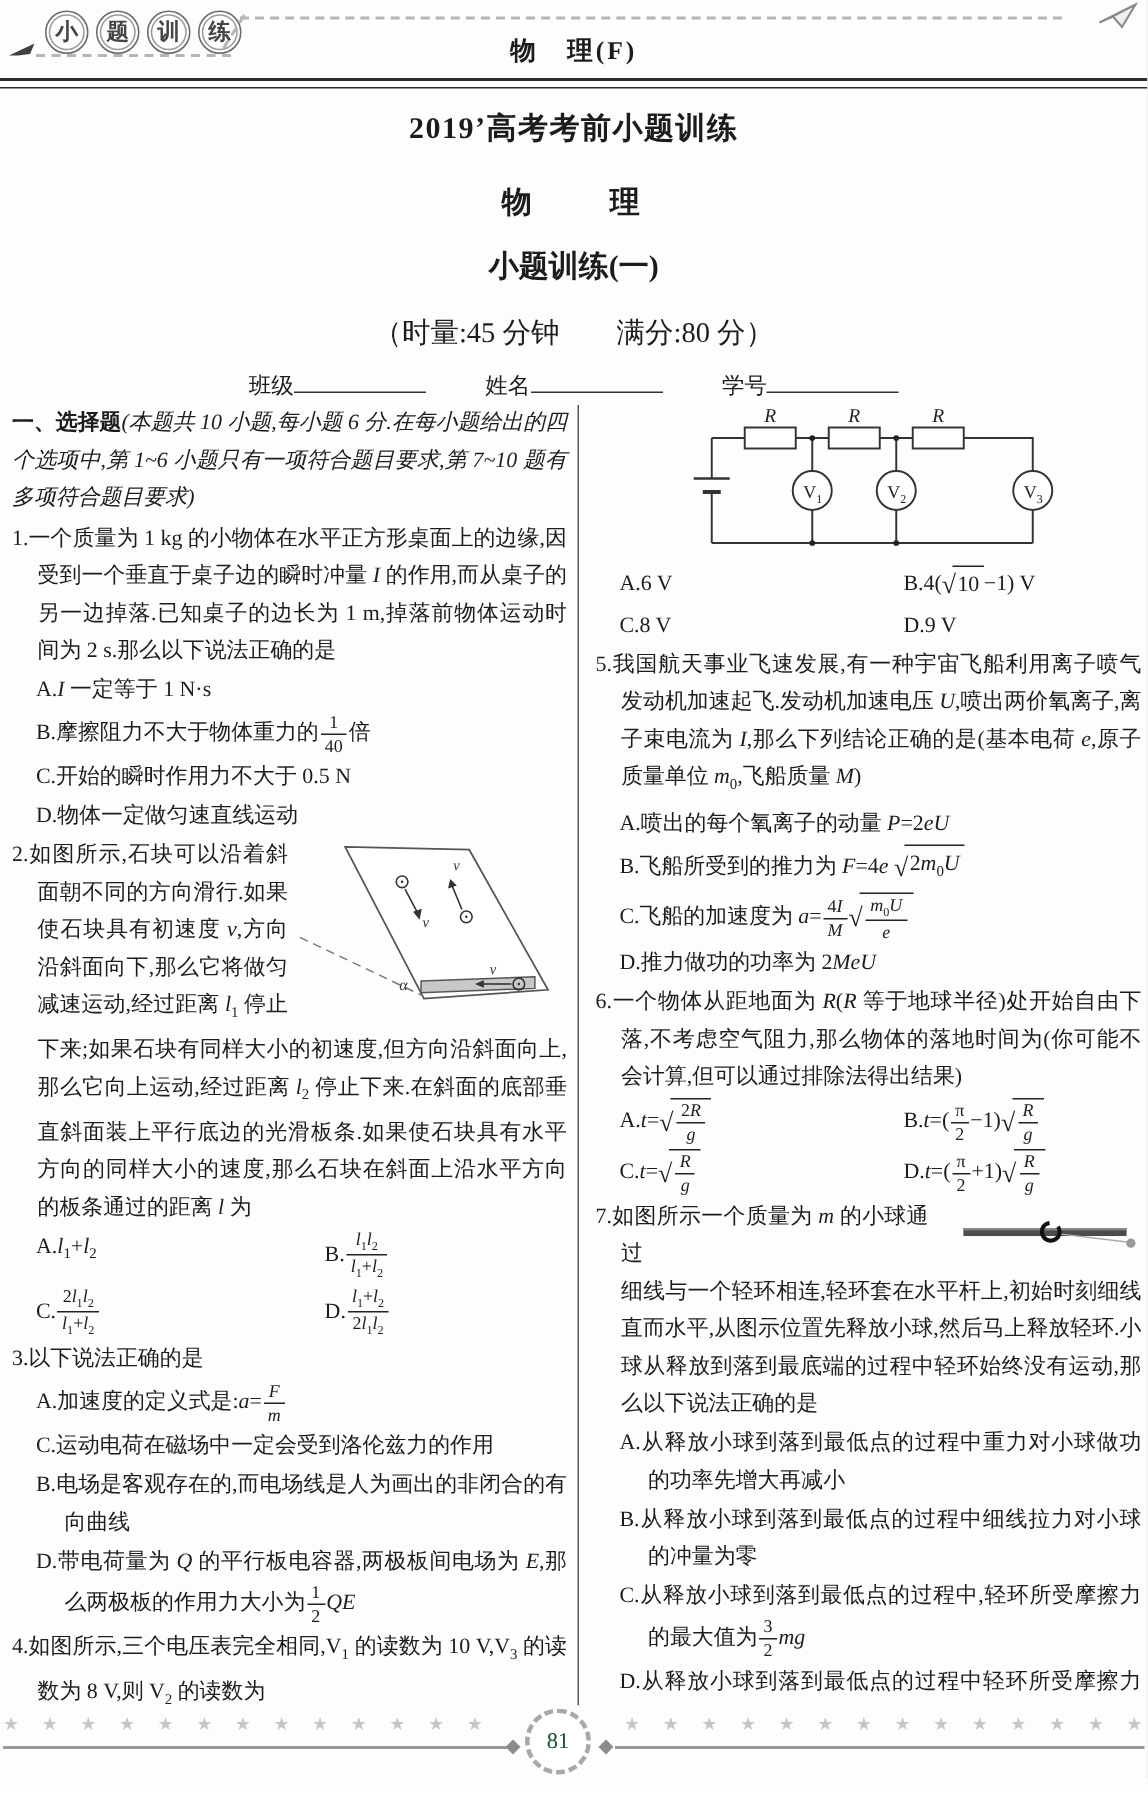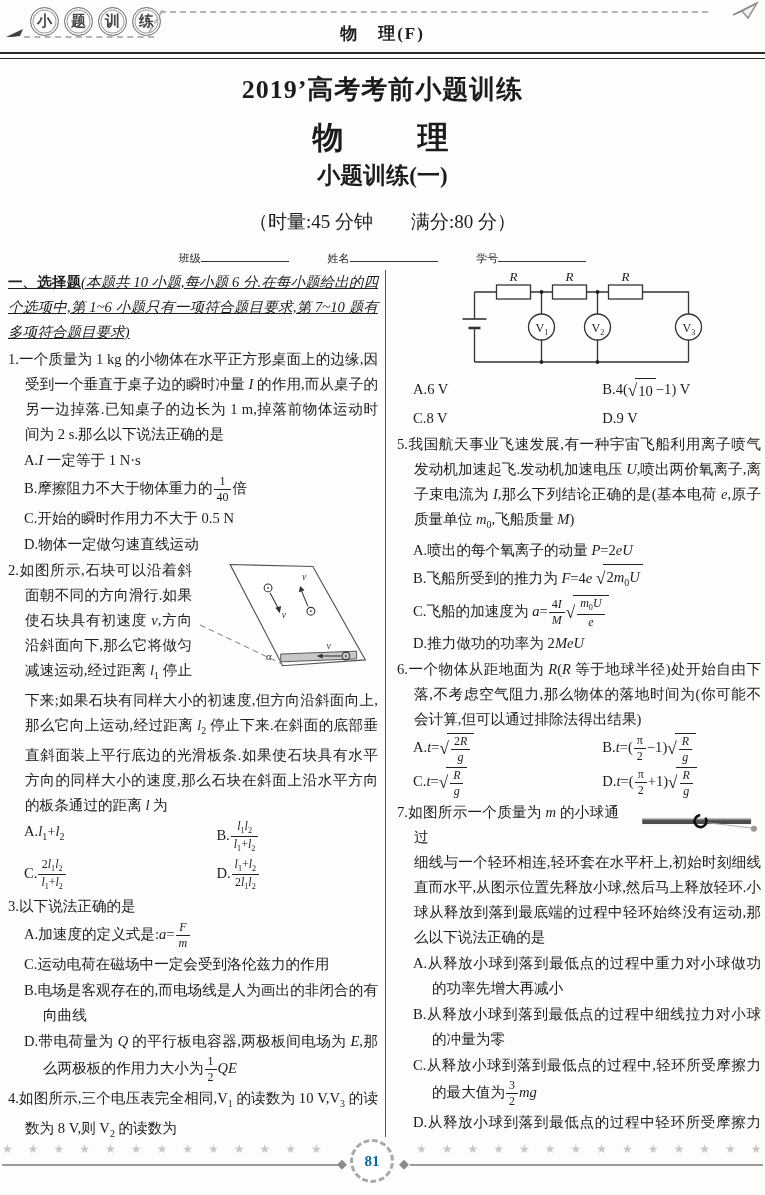--- a/index.html
+++ b/index.html
@@ -19,7 +19,7 @@
   .icon-abs{position:absolute;}
   
   .tblock{position:absolute;left:0;right:0;top:60px;text-align:center;}
-  .main-title{margin-top:12px;font-size:26px;font-weight:bold;letter-spacing:1px;}
+  .main-title{margin-top:12px;font-size:20px;font-weight:bold;letter-spacing:1px;}
   .subject{margin-top:10px;font-size:31px;font-weight:bold;letter-spacing:4px;}
   .subtitle{margin-top:1px;font-size:23px;font-weight:bold;}
   .meta{margin-top:18px;font-size:19px;}

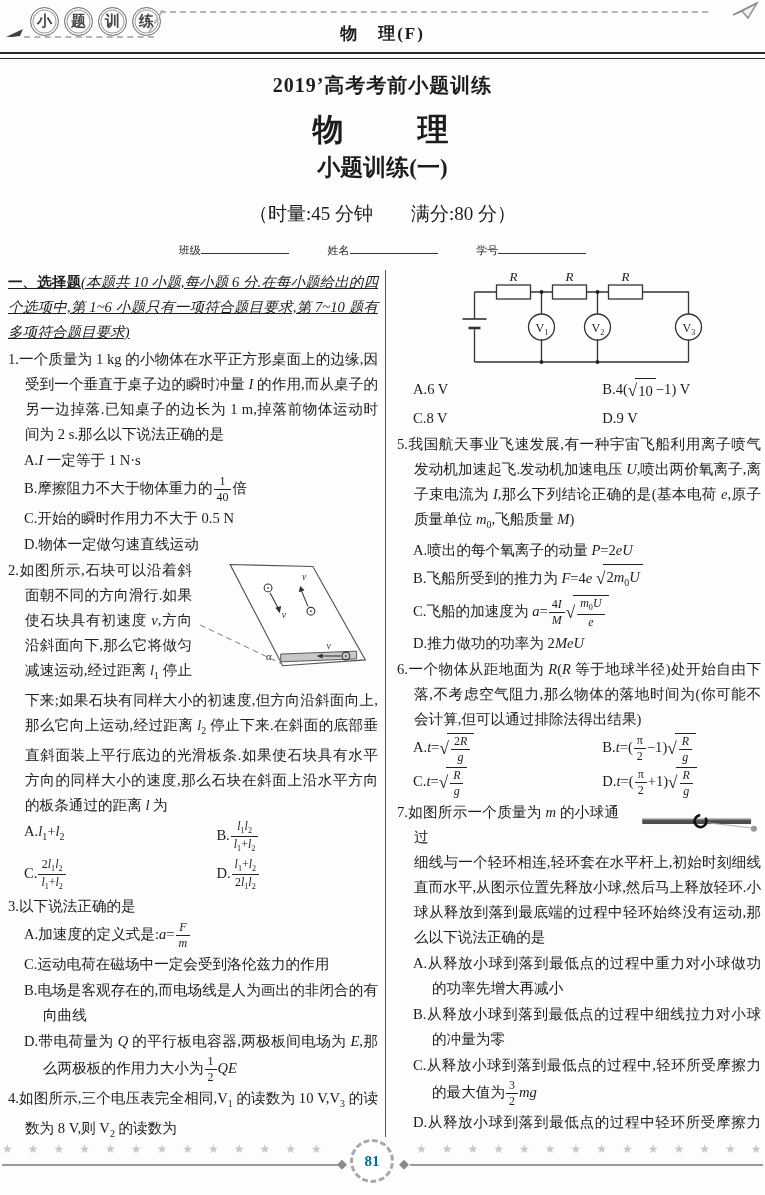--- a/index.html
+++ b/index.html
@@ -20,7 +20,7 @@
   
   .tblock{position:absolute;left:0;right:0;top:60px;text-align:center;}
   .main-title{margin-top:12px;font-size:20px;font-weight:bold;letter-spacing:1px;}
-  .subject{margin-top:10px;font-size:31px;font-weight:bold;letter-spacing:4px;}
+  .subject{margin-top:22px;font-size:20px;font-weight:bold;letter-spacing:4px;}
   .subtitle{margin-top:1px;font-size:23px;font-weight:bold;}
   .meta{margin-top:18px;font-size:19px;}
   .fields{margin-top:12px;font-size:11px;}

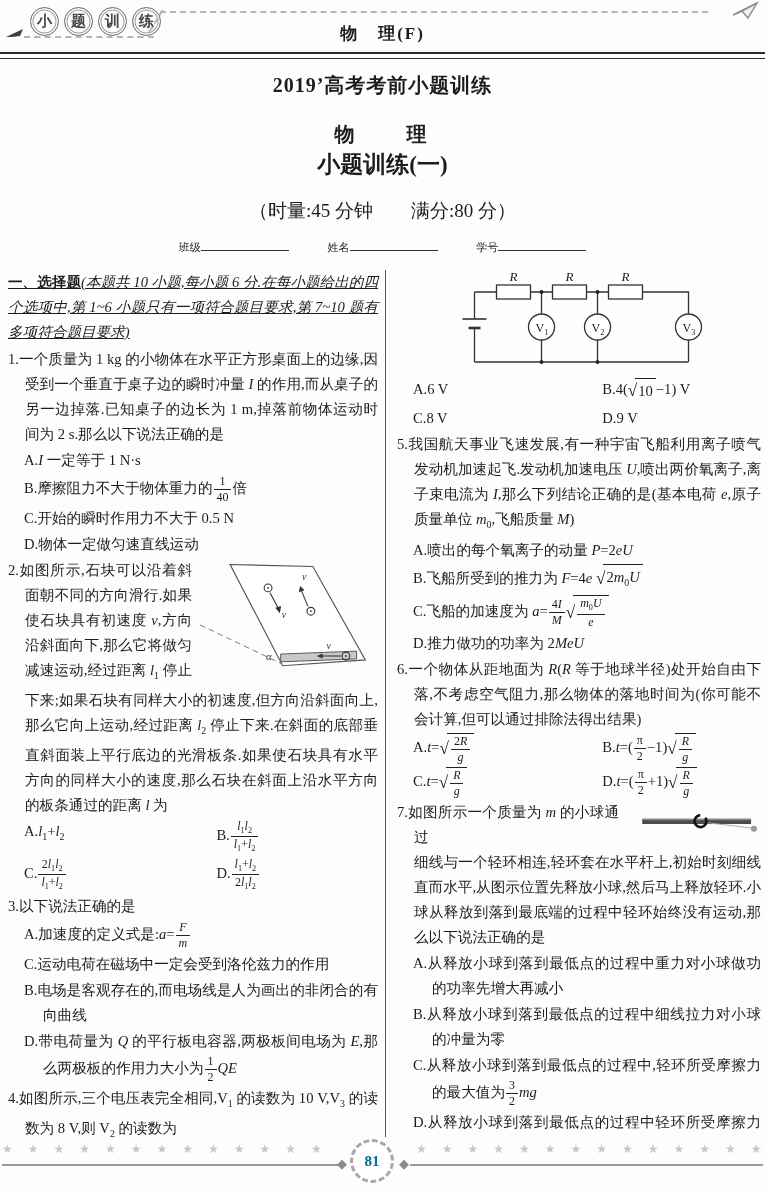--- a/index.html
+++ b/index.html
@@ -21,7 +21,7 @@
   .tblock{position:absolute;left:0;right:0;top:60px;text-align:center;}
   .main-title{margin-top:12px;font-size:20px;font-weight:bold;letter-spacing:1px;}
   .subject{margin-top:22px;font-size:20px;font-weight:bold;letter-spacing:4px;}
-  .subtitle{margin-top:1px;font-size:23px;font-weight:bold;}
+  .subtitle{margin-top:16px;font-size:20px;font-weight:bold;}
   .meta{margin-top:18px;font-size:19px;}
   .fields{margin-top:12px;font-size:11px;}
   .fields .fld{margin:0 18px;}

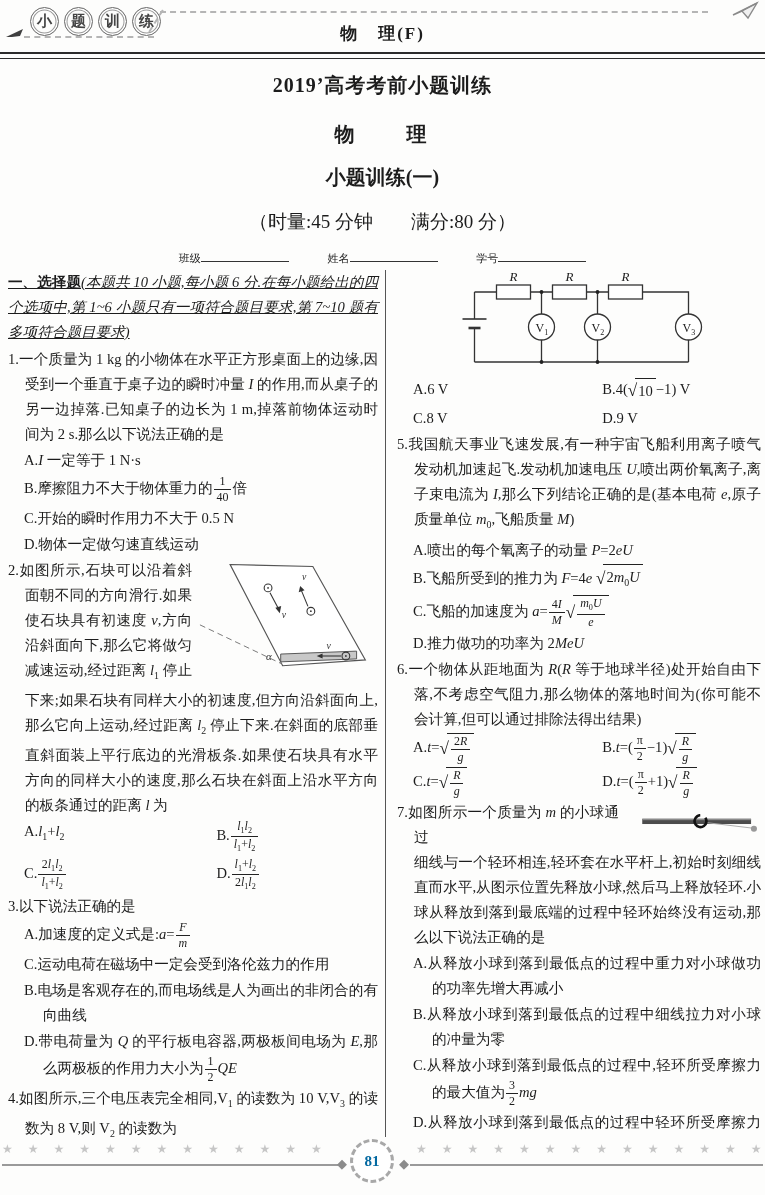--- a/index.html
+++ b/index.html
@@ -23,7 +23,7 @@
   .subject{margin-top:22px;font-size:20px;font-weight:bold;letter-spacing:4px;}
   .subtitle{margin-top:16px;font-size:20px;font-weight:bold;}
   .meta{margin-top:18px;font-size:19px;}
-  .fields{margin-top:12px;font-size:11px;}
+  .fields{margin-top:12px;font-size:15px;}
   .fields .fld{margin:0 18px;}
   .blank{display:inline-block;width:88px;border-bottom:1.2px solid #333;height:14px;vertical-align:baseline;}
   

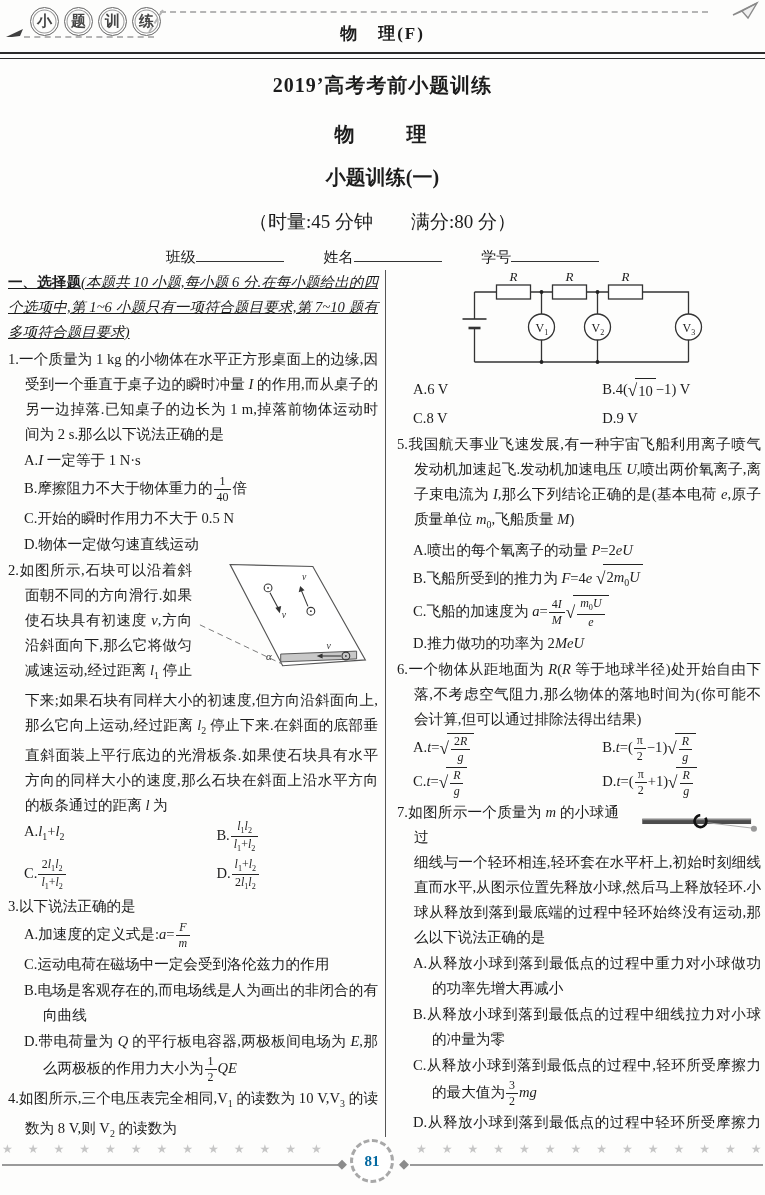--- a/index.html
+++ b/index.html
@@ -31,7 +31,7 @@
            font-size:14.6px;line-height:25px;text-align:justify;}
   .col-left{width:370px;padding-right:7px;overflow:hidden;}
   .col-right{flex:1;border-left:1.3px solid #555;padding-left:11px;overflow:hidden;}
-  .intro{margin:0 0 2px 0;text-decoration:underline;}
+  .intro{margin:0 0 2px 0;}
   .kai{font-style:italic;}
   .stem{padding-left:17px;text-indent:-17px;margin:0;}
   .opt{margin-left:16px;padding-left:19px;text-indent:-19px;margin-top:1px;margin-bottom:1px;}

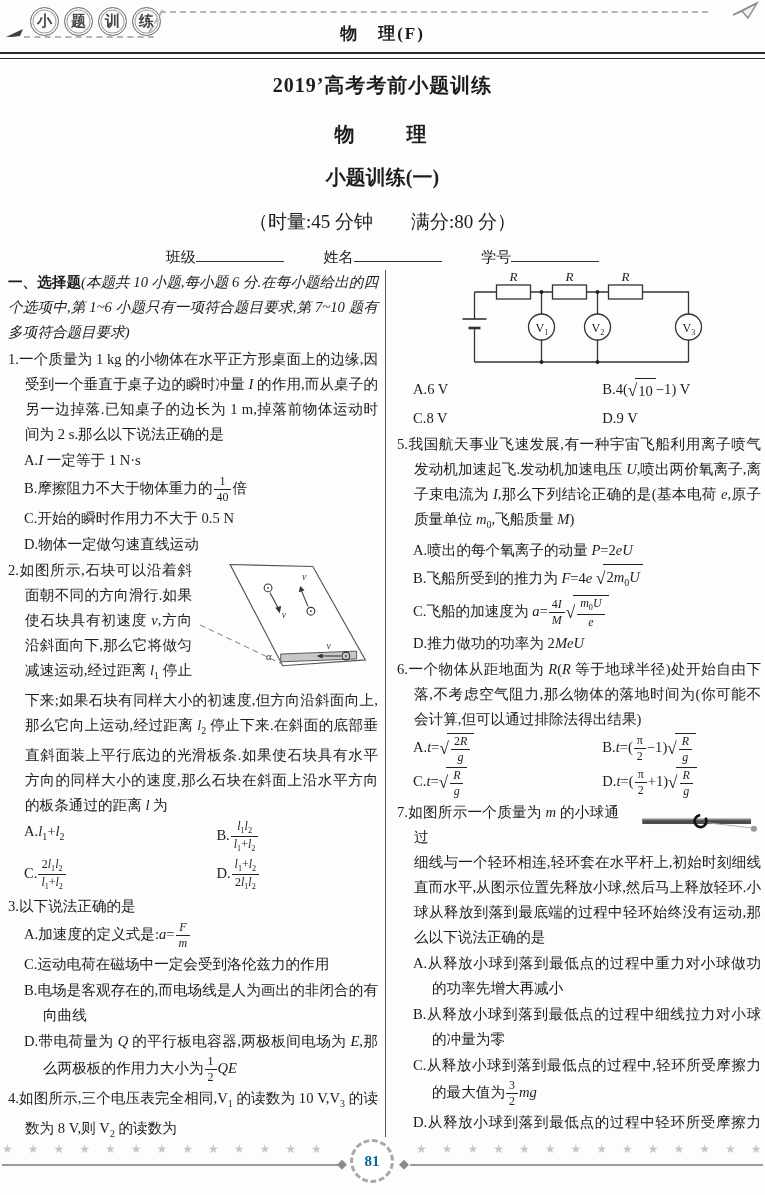--- a/index.html
+++ b/index.html
@@ -64,7 +64,7 @@
   .fdia-r{left:399px;}
   .page-circle{position:absolute;left:350px;top:1139px;width:38px;height:38px;border:3px dashed #a8a8a8;
                border-radius:50%;display:flex;align-items:center;justify-content:center;
-               font-size:15px;font-weight:bold;color:#0369a1;background:#fff;}
+               font-size:15px;font-weight:normal;color:#14532d;background:#fff;}
 </style>
 </head>
 <body>

